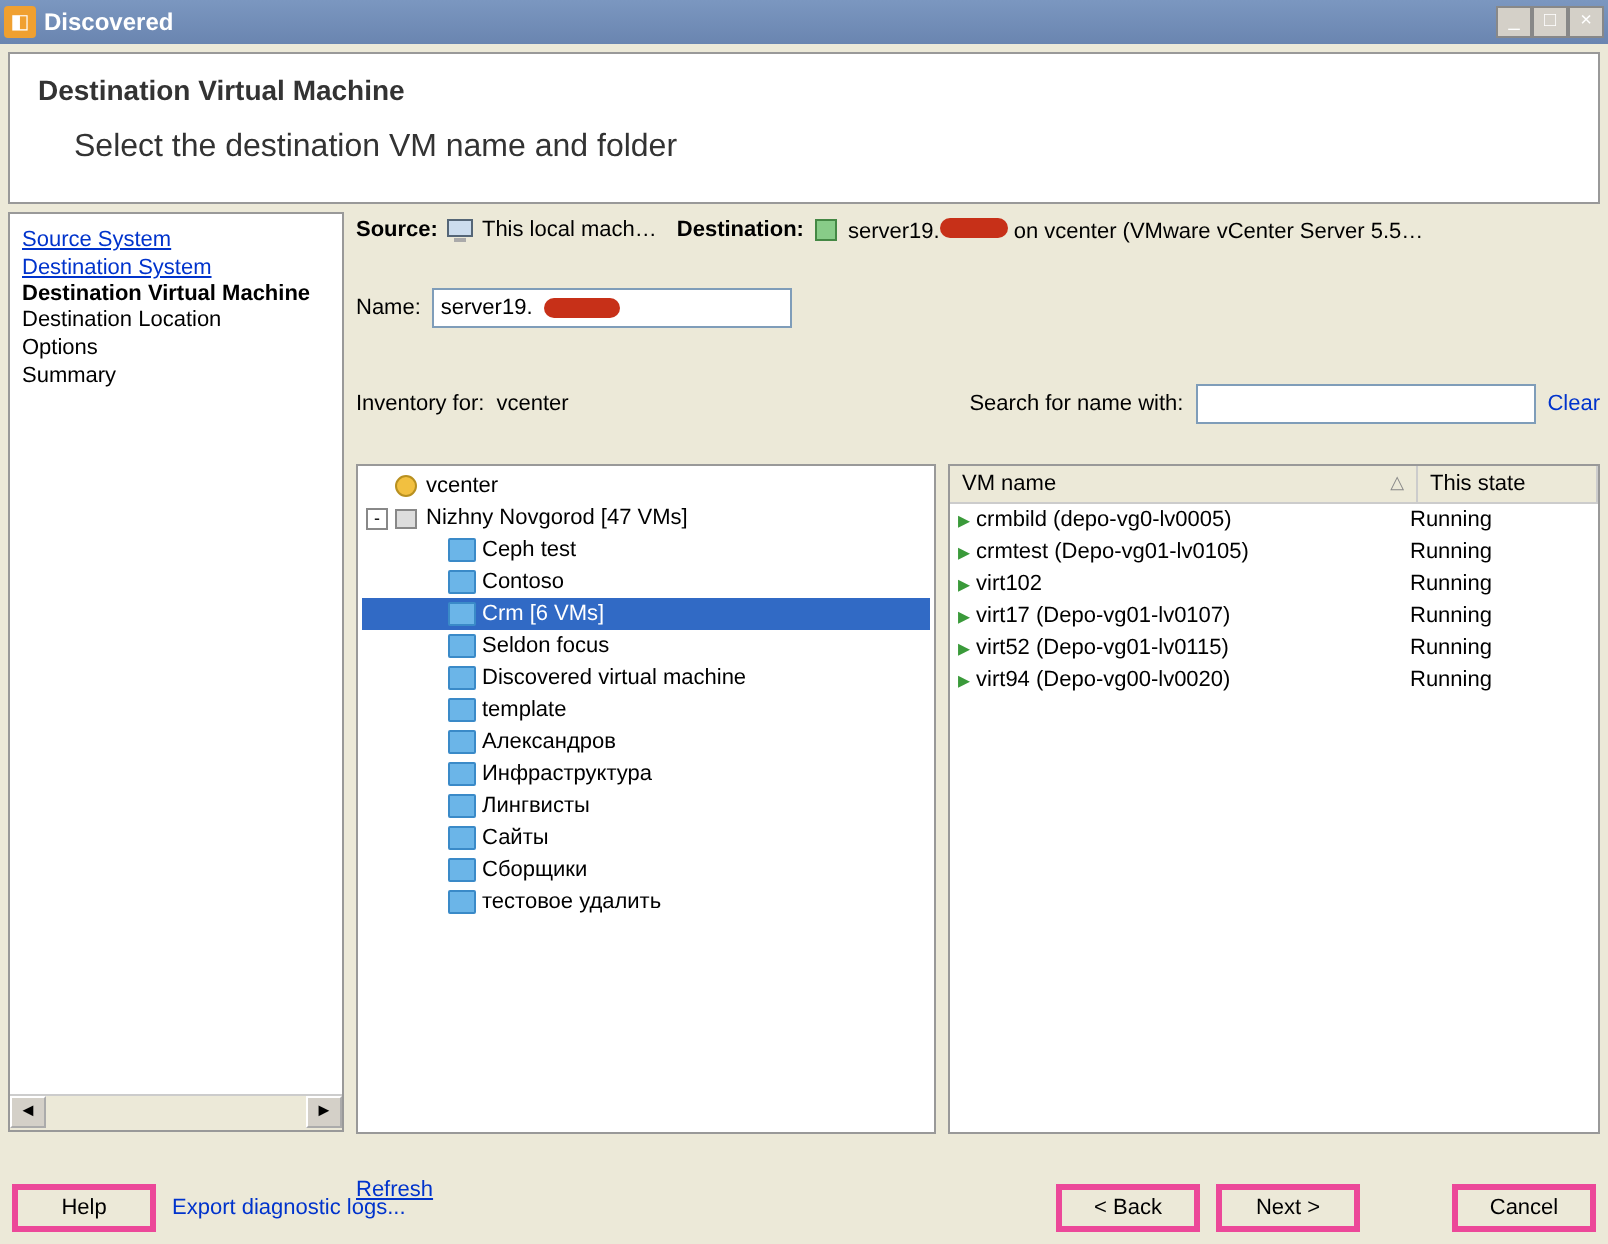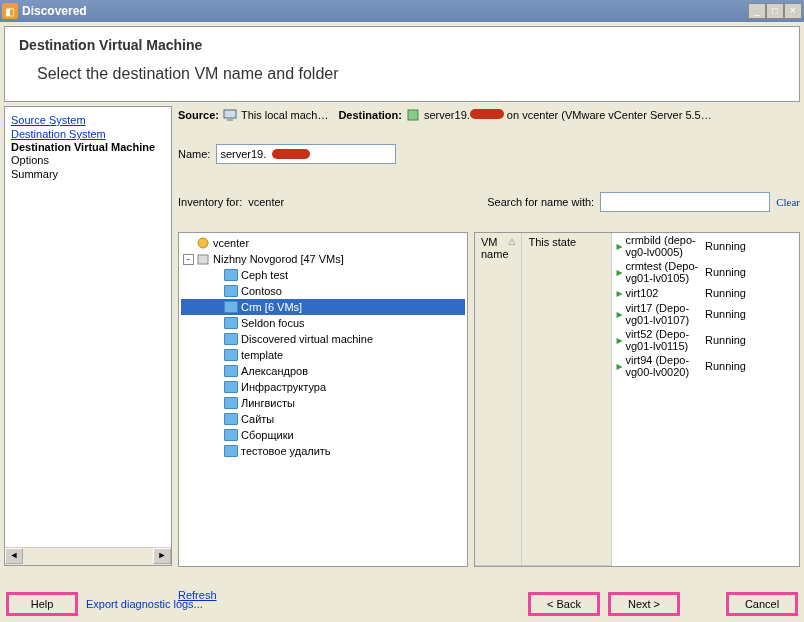--- a/index.html
+++ b/index.html
@@ -77,6 +77,7 @@
         <a>Source System</a>
         <a>Destination System</a>
         <div class="current">Destination Virtual Machine</div>
+        <div class="plain">Destination Location</div>
         <div class="plain">Options</div>
         <div class="plain">Summary</div>
       </div>

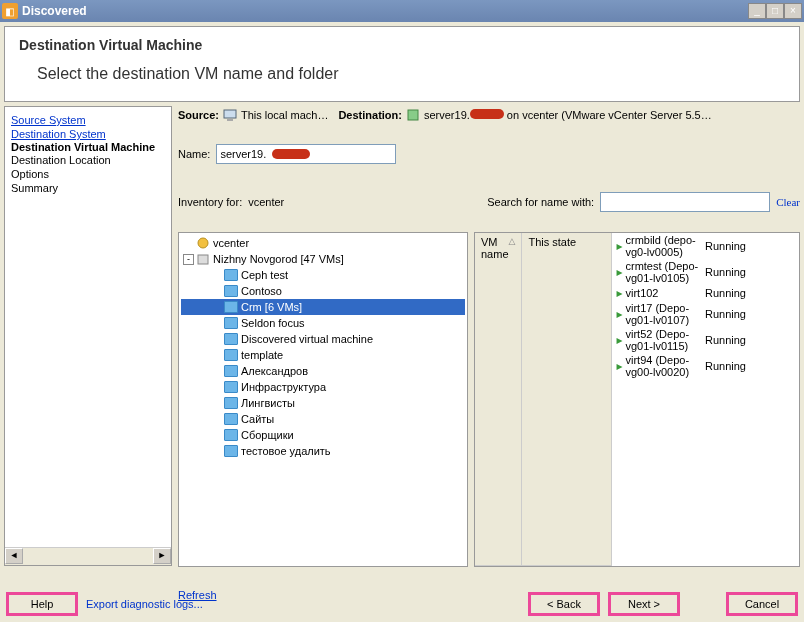--- a/index.html
+++ b/index.html
@@ -27,7 +27,7 @@
 .name-row input { width: 180px; height: 20px; font-size: 11px; padding: 1px 3px; border: 1px solid #7f9db9; }
 .inv-row { display: flex; align-items: center; gap: 6px; margin-top: 8px; }
 .inv-row input { width: 170px; height: 20px; border: 1px solid #7f9db9; padding: 1px 3px; }
-.clear-link { color: #0033cc; cursor: pointer; font-family: Liberation Serif, serif; }
+.clear-link { color: #0033cc; cursor: pointer; }
 .panels { display: flex; gap: 6px; margin-top: 4px; flex: 1; }
 .tree-panel { width: 290px; height: 335px; background: white; border: 1px solid #999; overflow: auto; padding: 2px; }
 .vm-panel { flex: 1; height: 335px; background: white; border: 1px solid #999; display: flex; flex-direction: row; }

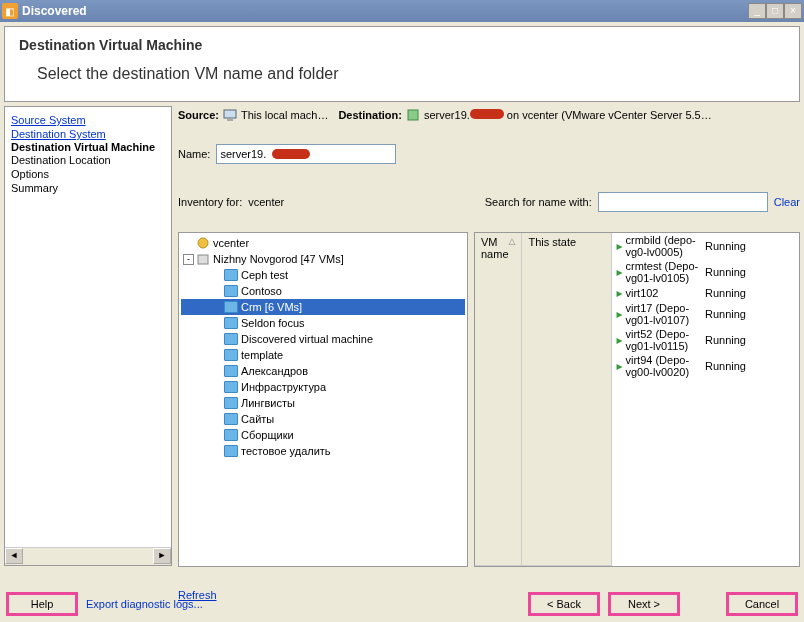--- a/index.html
+++ b/index.html
@@ -30,7 +30,7 @@
 .clear-link { color: #0033cc; cursor: pointer; }
 .panels { display: flex; gap: 6px; margin-top: 4px; flex: 1; }
 .tree-panel { width: 290px; height: 335px; background: white; border: 1px solid #999; overflow: auto; padding: 2px; }
-.vm-panel { flex: 1; height: 335px; background: white; border: 1px solid #999; display: flex; flex-direction: row; }
+.vm-panel { flex: 1; height: 335px; background: white; border: 1px solid #999; display: flex; flex-direction: column; }
 .vm-header { display: flex; background: #ece9d8; border-bottom: 1px solid #ccc; }
 .vm-header div { padding: 3px 6px; border-right: 1px solid #ccc; font-size: 11px; }
 .vm-header .col1 { flex: 1; display: flex; justify-content: space-between; }

